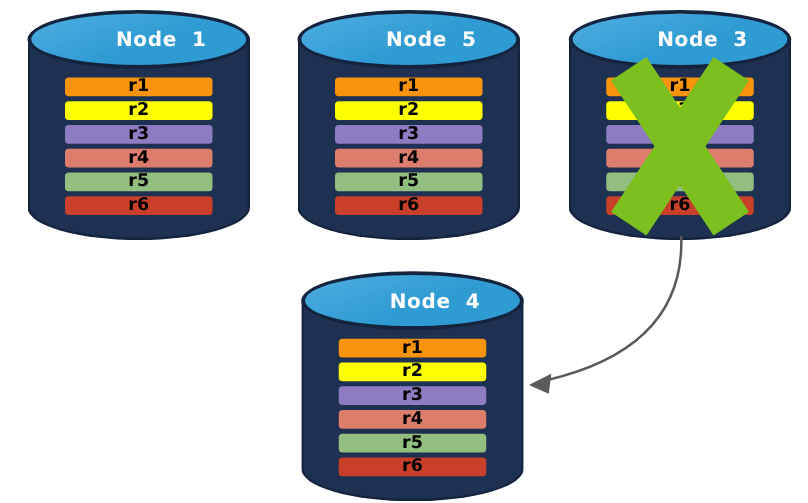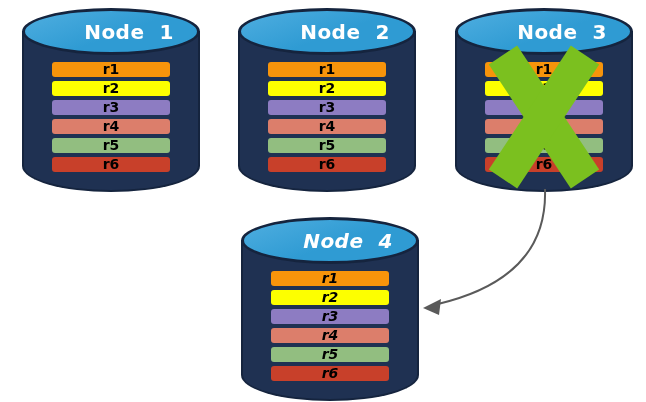--- a/index.html
+++ b/index.html
@@ -32,7 +32,7 @@
   }
   .node-label {
     color: var(--node-label-text, #ffffff);
-    font-size:20px; font-weight:bold; white-space:pre;
+    font-size:16px; font-weight:bold; white-space:pre;
     letter-spacing:0.5px;
     margin-left:36px;
   }

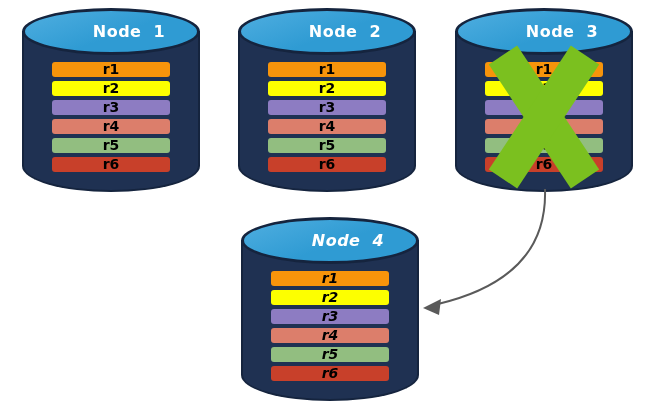--- a/index.html
+++ b/index.html
@@ -68,7 +68,7 @@
 <div class="node node-2">
   <div class="cyl-body"></div>
   <div class="cyl-top">
-    <span class="node-label">Node  2</span>
+    <span class="node-label">Node  5</span>
   </div>
   <div class="bars">
       <div class="bar" style="background: rgb(247, 148, 11);"><span>r1</span></div>

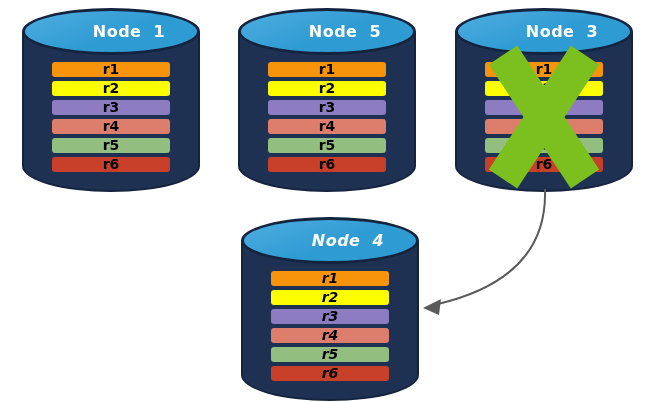--- a/index.html
+++ b/index.html
@@ -12,7 +12,7 @@
   .node-1 { left:22px;  top:8px; }
   .node-2 { left:238px; top:8px; }
   .node-3 { left:455px; top:8px;text-decoration:underline; }
-  .node-4 { left:241px; top:217px;font-style:italic; }
+  .node-4 { left:241px; top:217px; }
 
   .cyl-body {
     position:absolute; left:0; right:0; top:23px; bottom:0;

